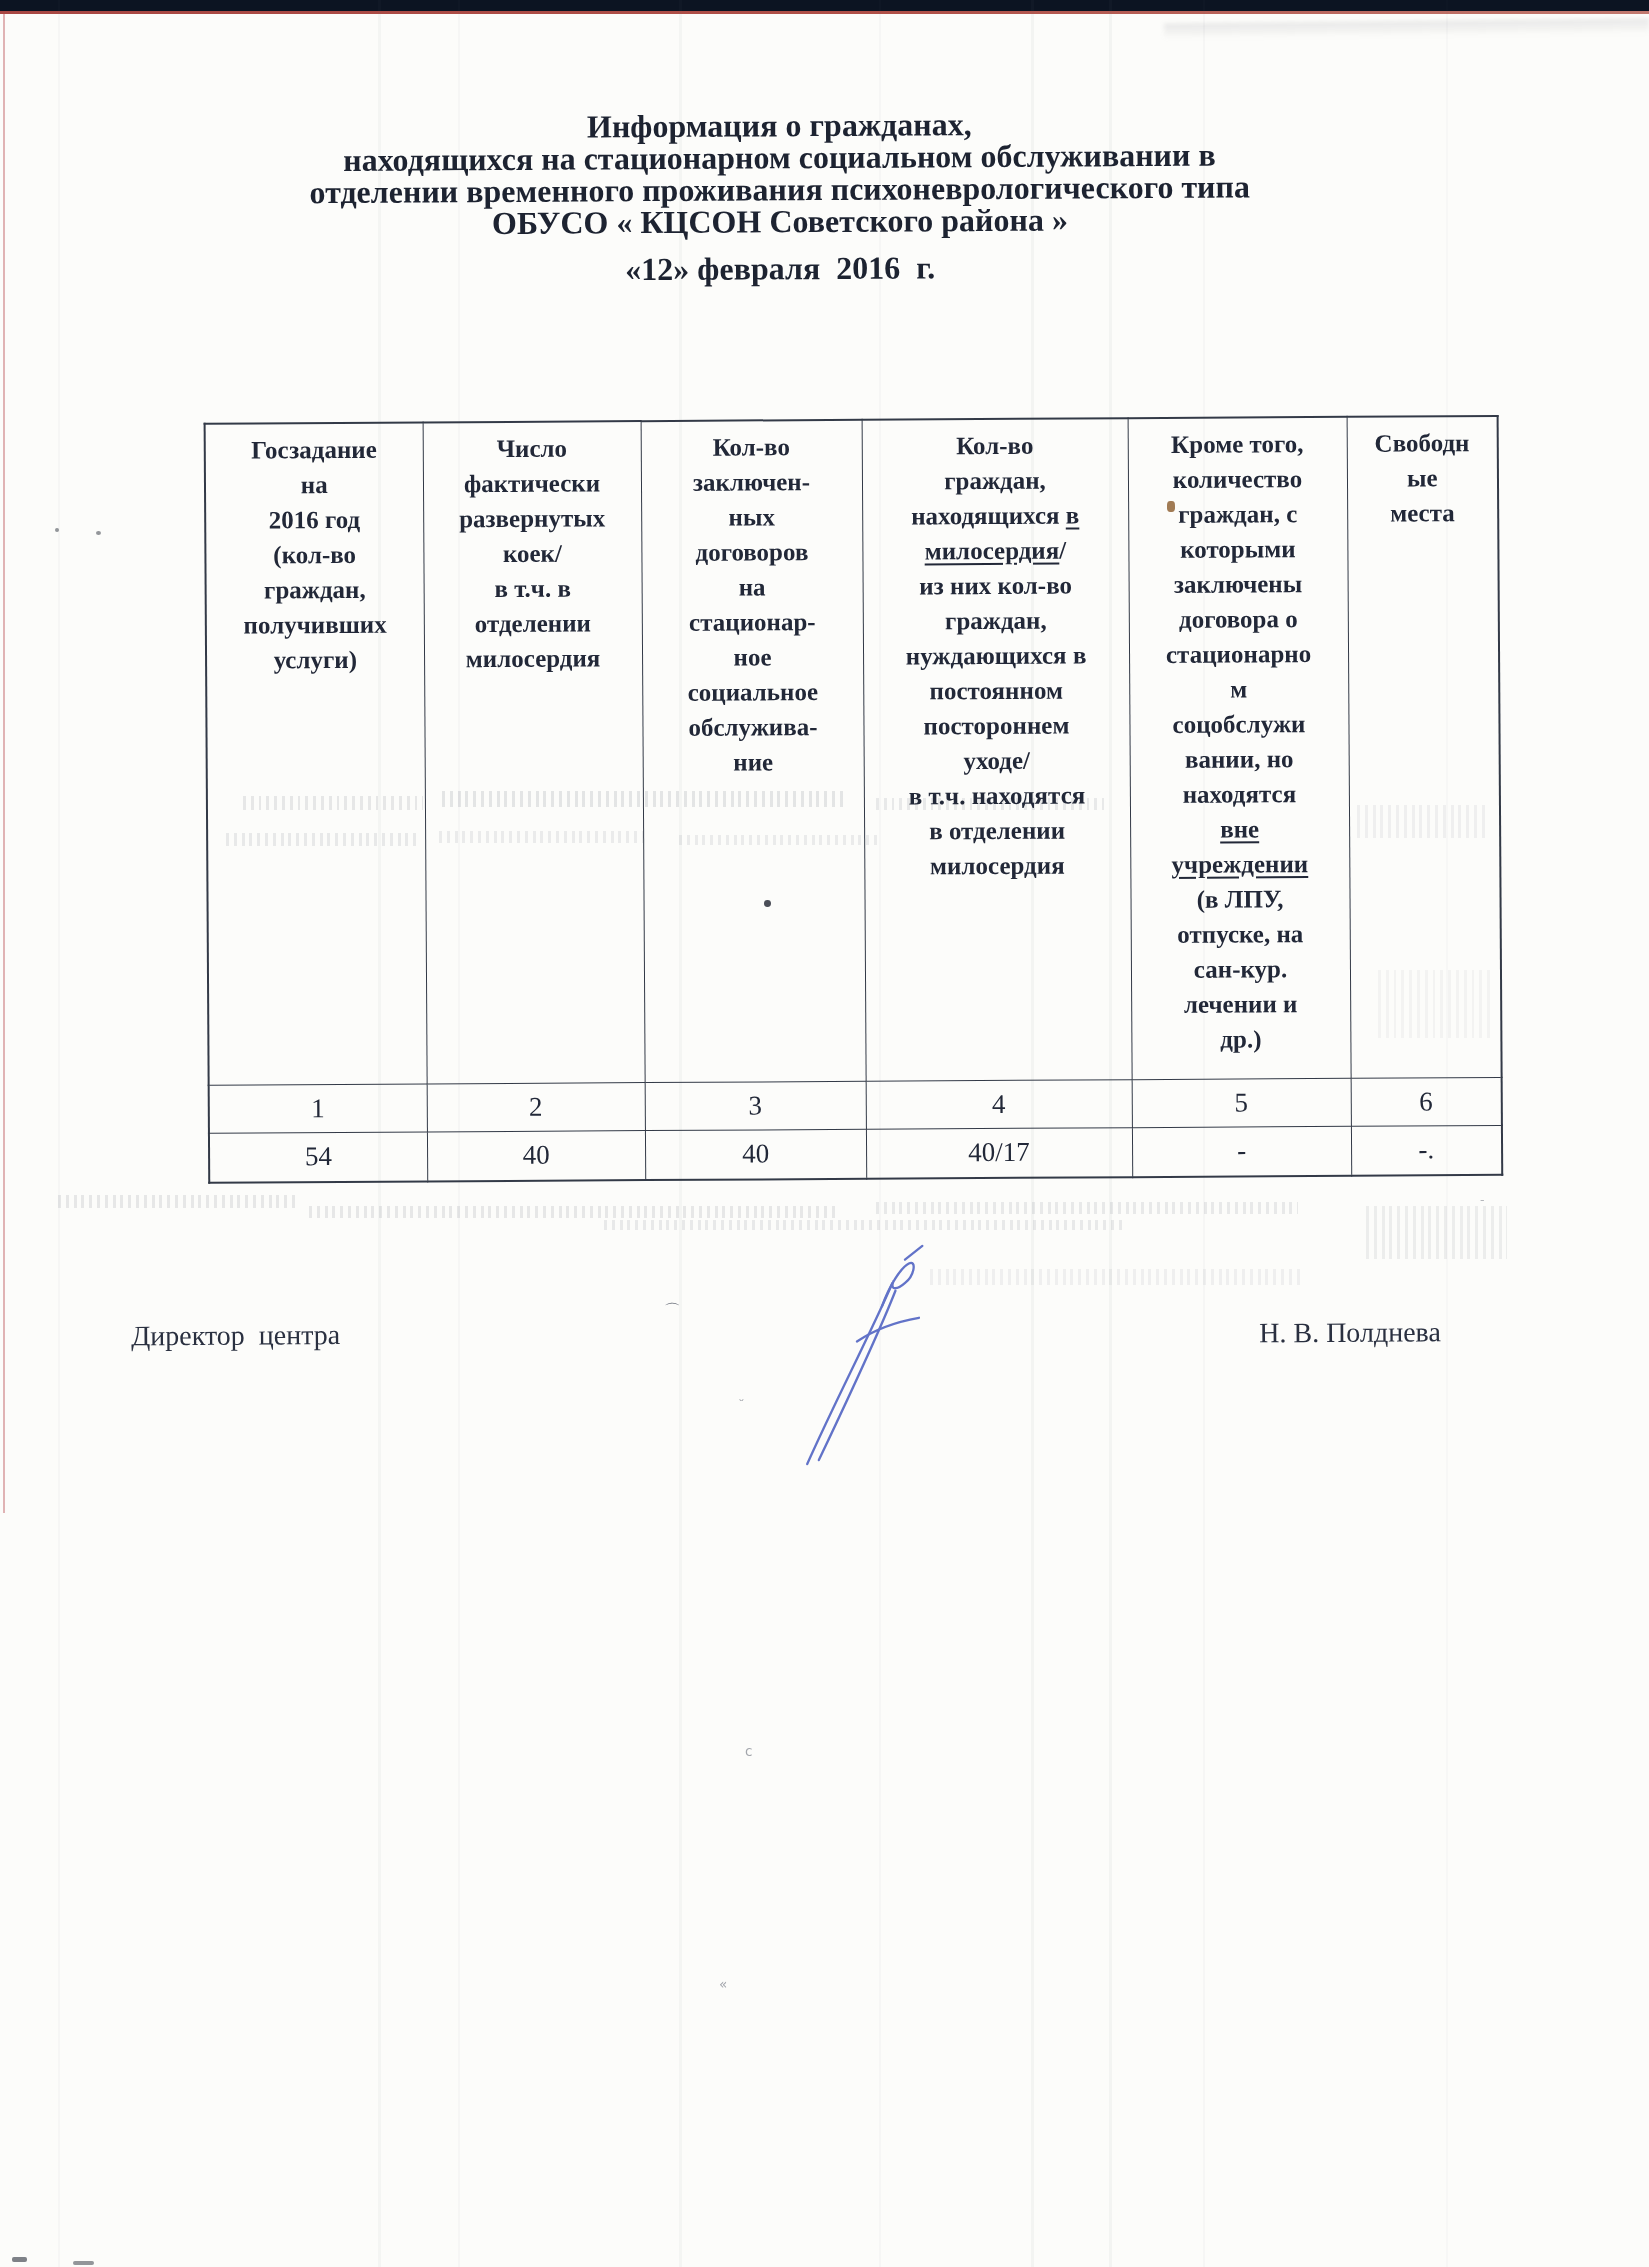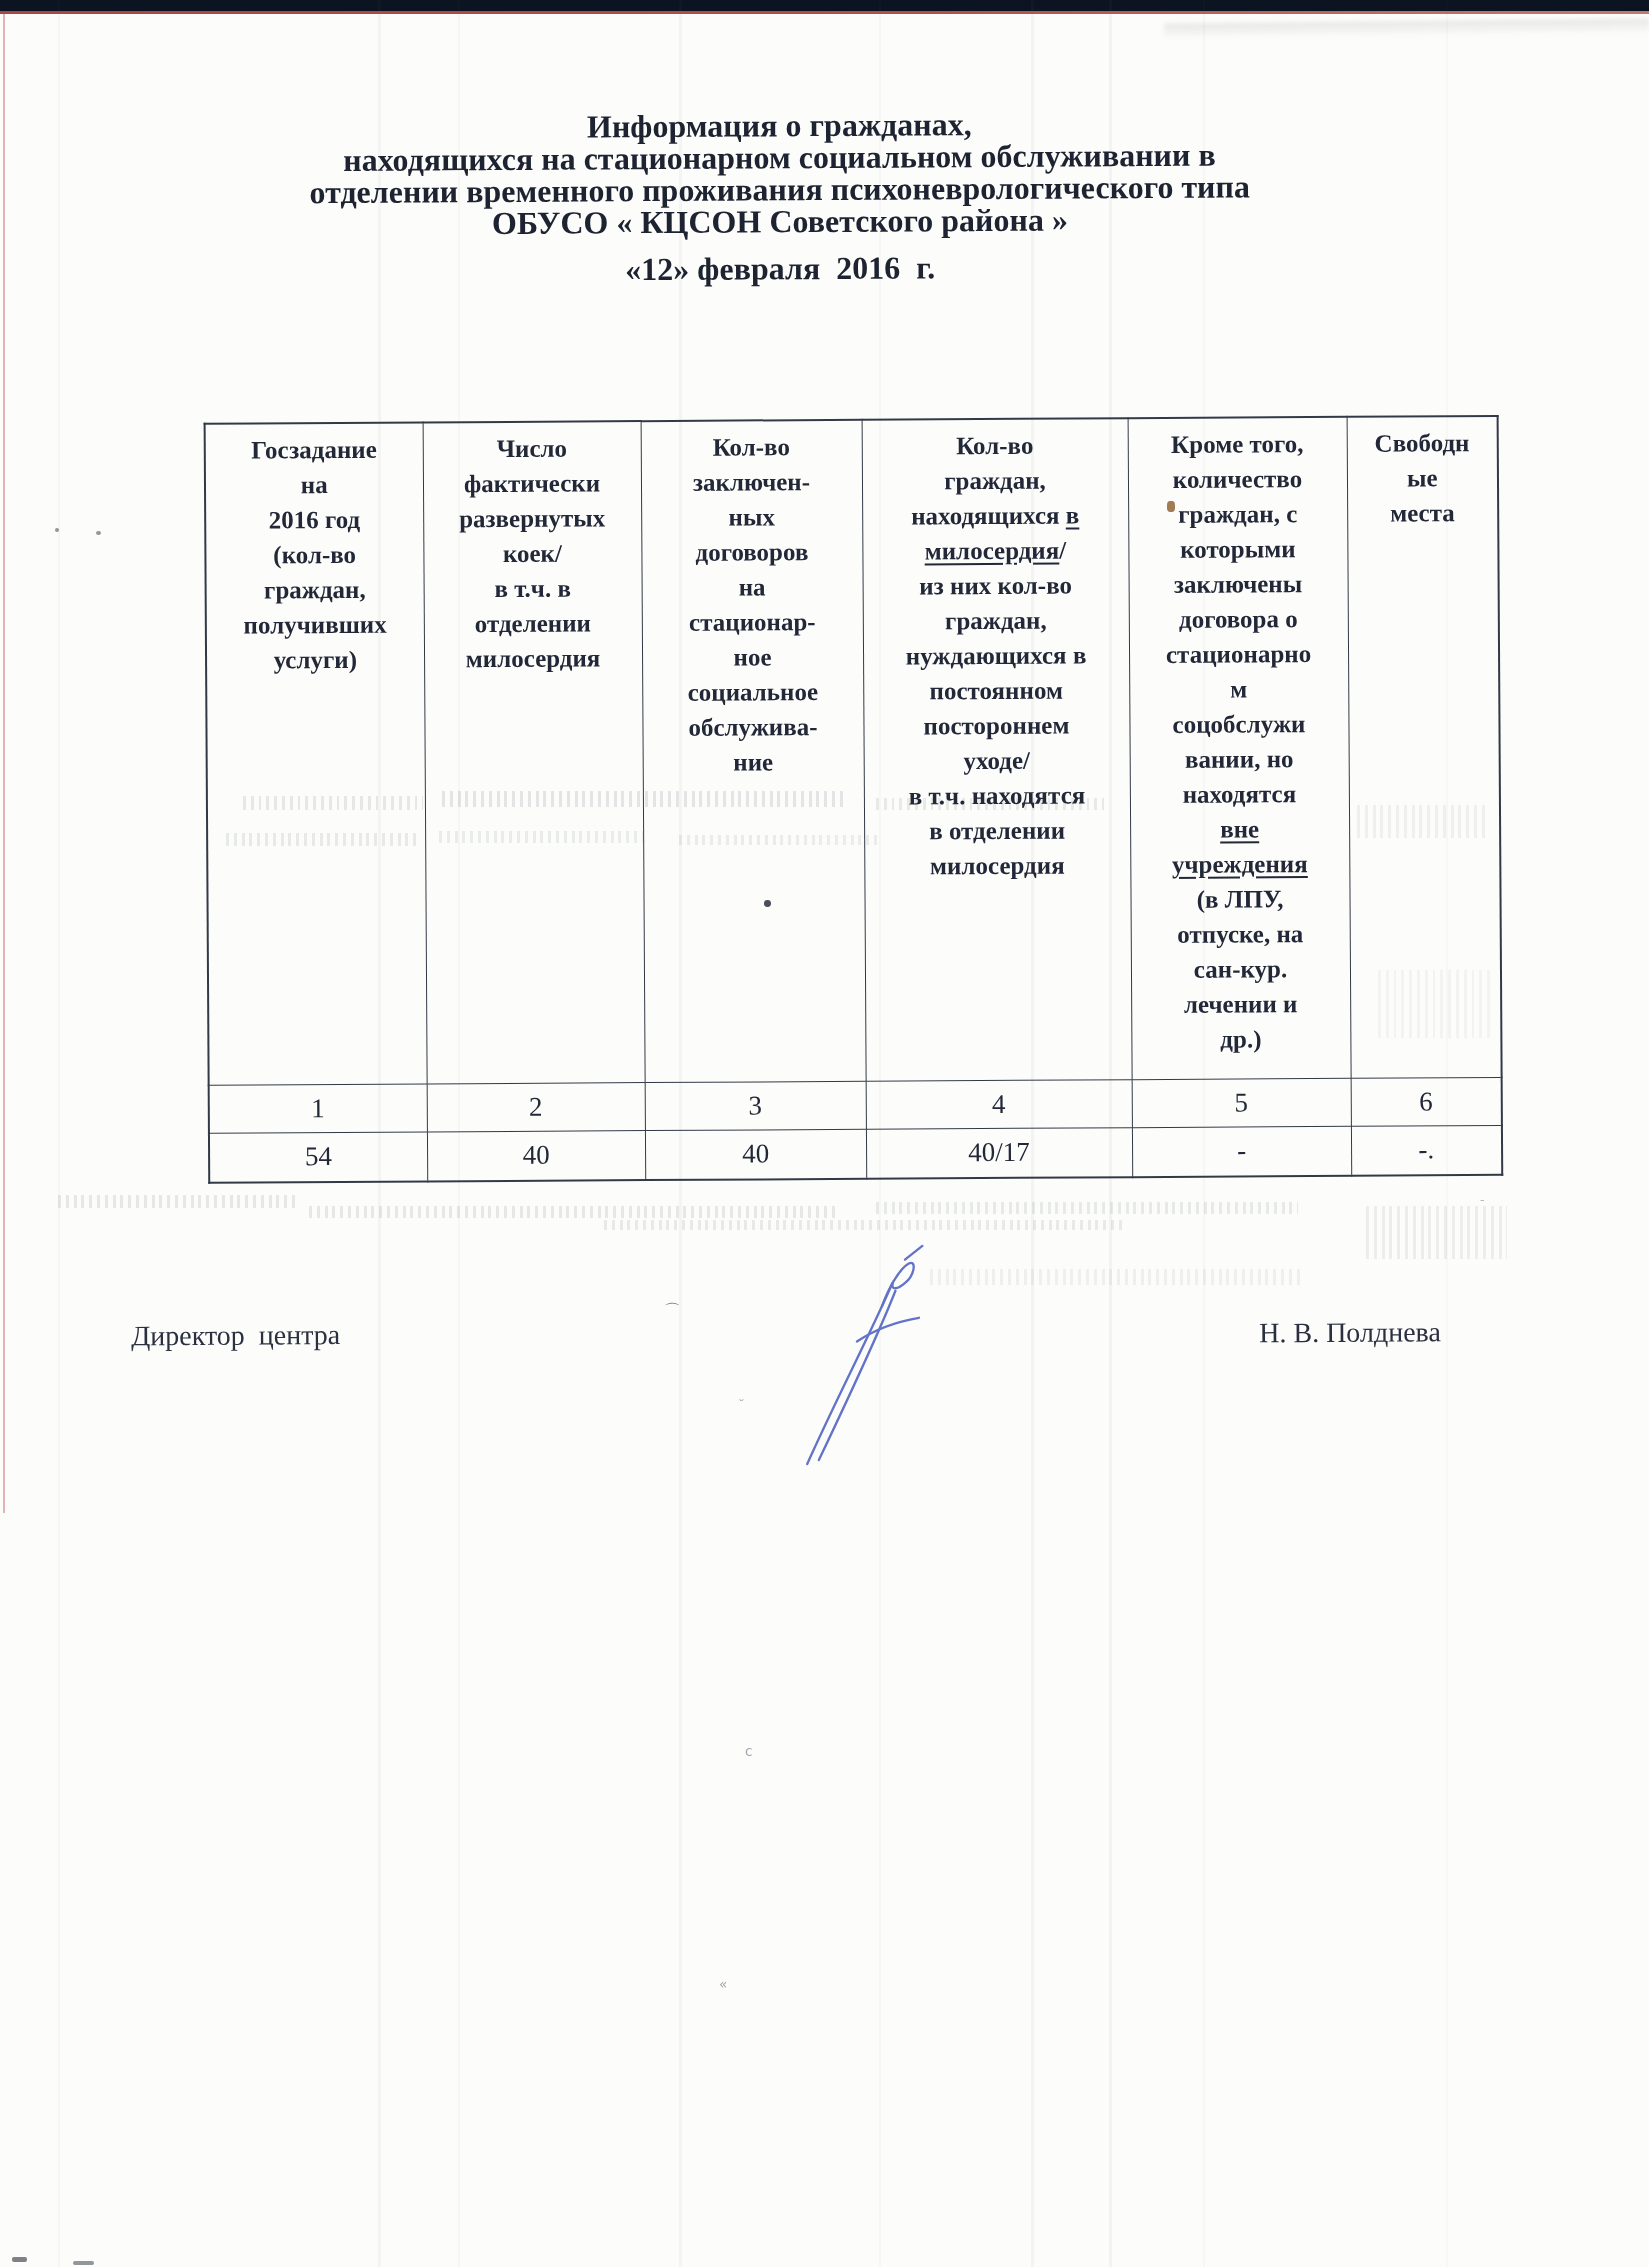--- a/index.html
+++ b/index.html
@@ -131,7 +131,7 @@
         <td>Число<br>фактически<br>развернутых<br>коек/<br>в т.ч. в<br>отделении<br>милосердия</td>
         <td>Кол-во<br>заключен-<br>ных<br>договоров<br>на<br>стационар-<br>ное<br>социальное<br>обслужива-<br>ние</td>
         <td>Кол-во<br>граждан,<br>находящихся <u>в</u><br><u>милосердия</u>/<br>из них кол-во<br>граждан,<br>нуждающихся в<br>постоянном<br>постороннем<br>уходе/<br>в т.ч. находятся<br>в отделении<br>милосердия</td>
-        <td>Кроме того,<br>количество<br>граждан, с<br>которыми<br>заключены<br>договора о<br>стационарно<br>м<br>соцобслужи<br>вании, но<br>находятся<br><u>вне</u><br><u>учреждения</u><br>(в ЛПУ,<br>отпуске, на<br>сан-кур.<br>лечении и<br>др.)</td>
+        <td>Кроме того,<br>количество<br>граждан, с<br>которыми<br>заключены<br>договора о<br>стационарно<br>м<br>соцобслужи<br>вании, но<br>находятся<br><u>вне</u><br><u>учреждении</u><br>(в ЛПУ,<br>отпуске, на<br>сан-кур.<br>лечении и<br>др.)</td>
         <td>Свободн<br>ые<br>места</td>
       </tr>
       <tr class="row-num" style="height:48px;">

